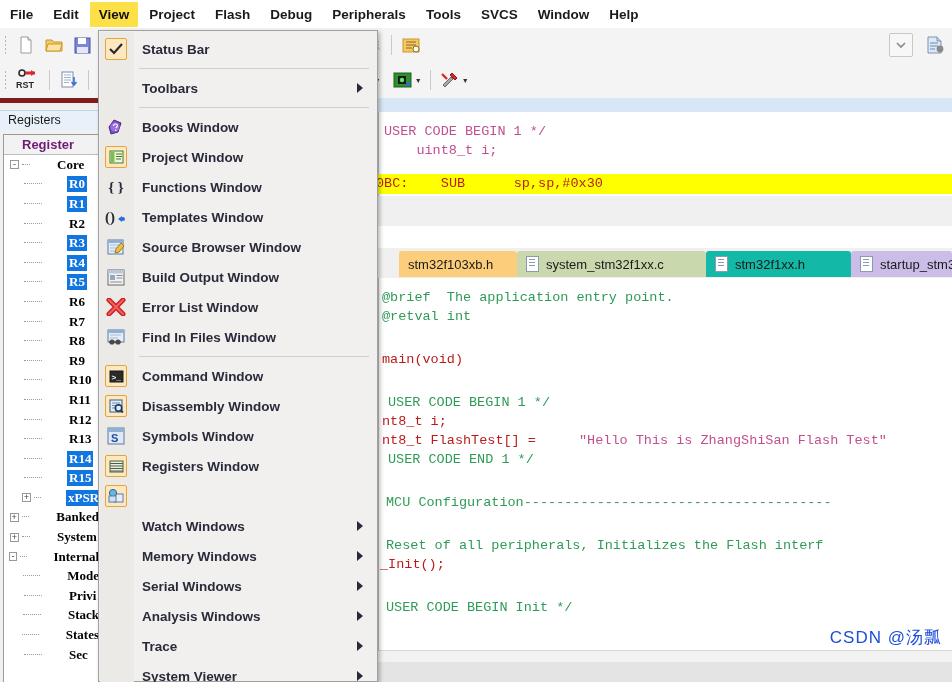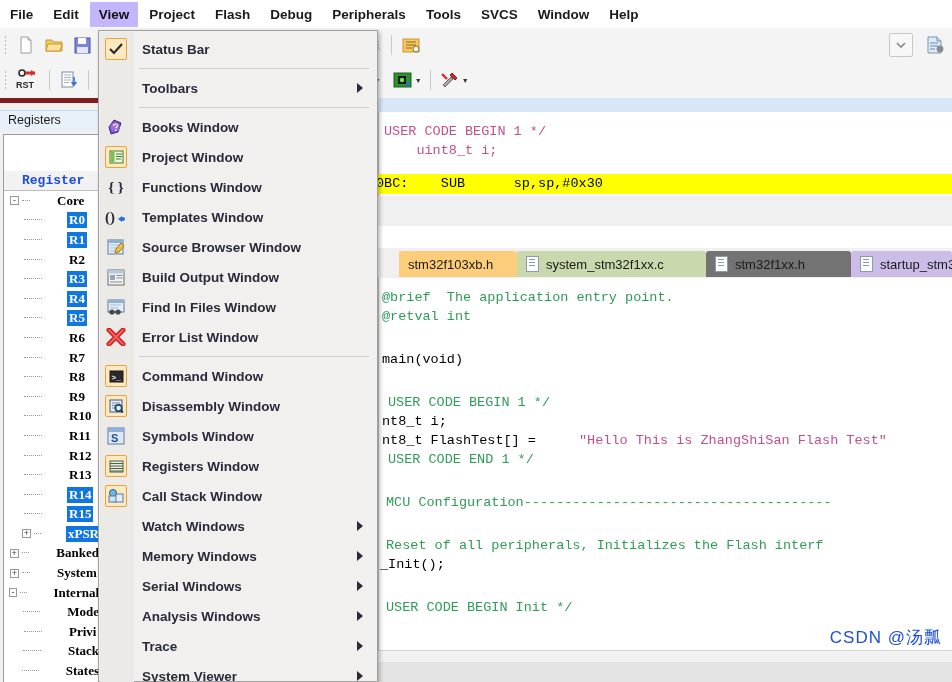--- a/index.html
+++ b/index.html
@@ -30,7 +30,7 @@
     line-height: 17px;
   }
   .menubar-item.active {
-    background: #c4b5fd;
+    background: #fde047;
     color: #111;
   }
 

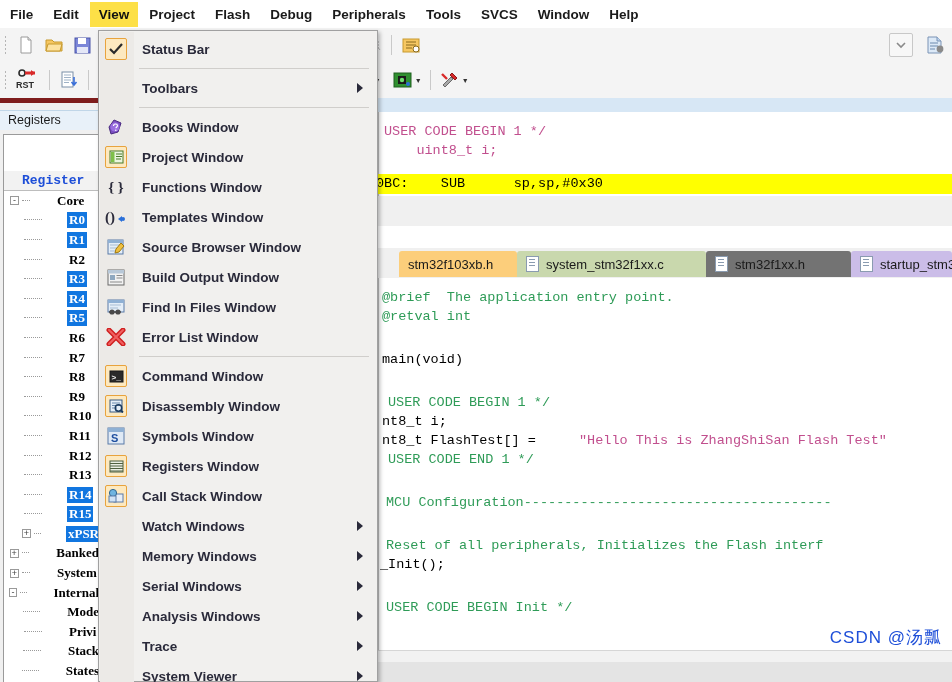--- a/index.html
+++ b/index.html
@@ -91,9 +91,9 @@
   #reg-header {
     height: 20px; background: #f2f2f2;
     border-bottom: 1px solid #bdbdbd;
-    font-family: Liberation Mono, monospace;
-    font-size: 13px; font-weight: bold; color: #1d4ed8;
-    padding: 2px 0 0 18px; box-sizing: border-box; margin-top: 36px;
+    font-family: Liberation Sans, sans-serif;
+    font-size: 13px; font-weight: bold; color: #701a75;
+    padding: 2px 0 0 18px; box-sizing: border-box;
   }
   .reg-row {
     height: 19.6px; display: flex; align-items: center;

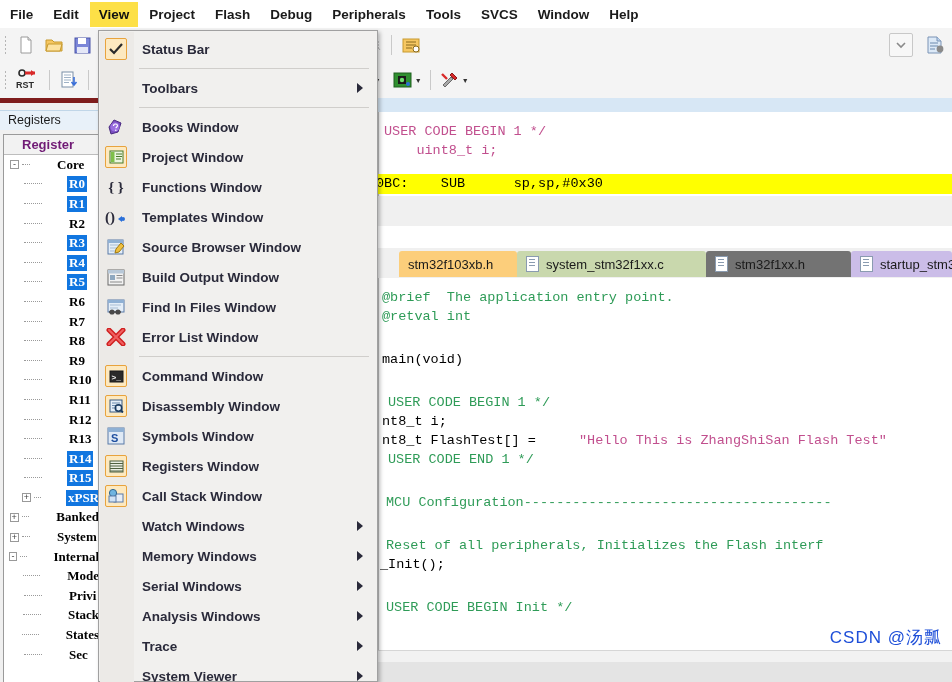--- a/index.html
+++ b/index.html
@@ -144,7 +144,7 @@
   .c-comment { color: #2e9b57; }
   .c-pink    { color: #c14f8e; }
   .c-str     { color: #c14f8e; }
-  .c-plain   { color: #000000; }
+  .c-plain   { color: #b91c1c; }
   #disasm-hl {
     position: absolute; left: 12px; top: 62px; width: 574px; height: 20px;
     background: #ffff00;

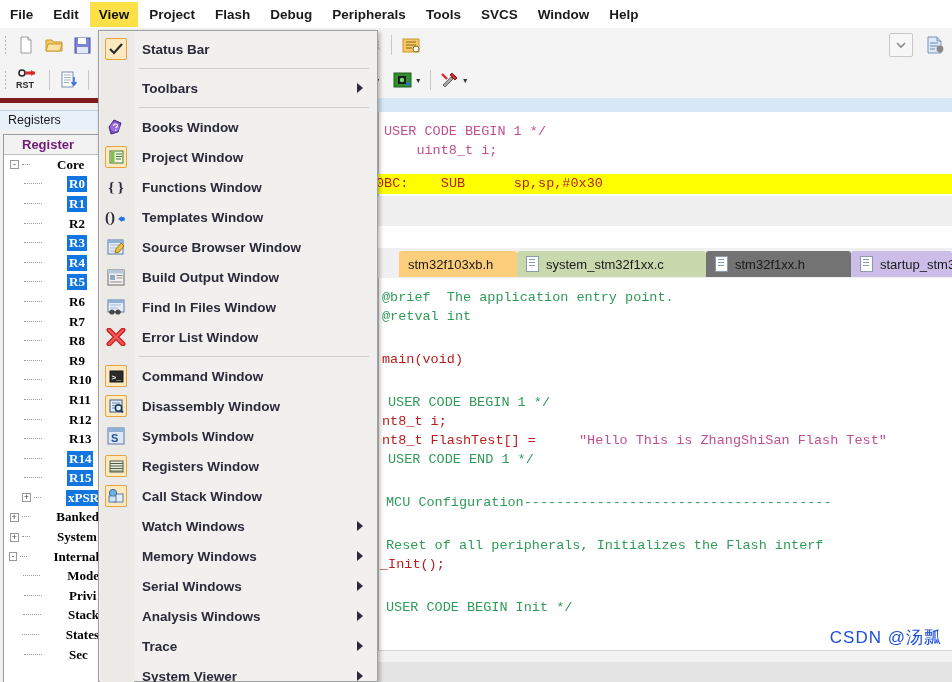--- a/index.html
+++ b/index.html
@@ -681,7 +681,7 @@
           <span class="tab-doc-icon"></span>
           <span>system_stm32f1xx.c</span>
         </div>
-        <div class="file-tab" style="left: 340px; width: 145px; background: #737373;">
+        <div class="file-tab" style="left: 340px; width: 145px; background: #14b8a6;">
           <span class="tab-doc-icon"></span>
           <span>stm32f1xx.h</span>
         </div>

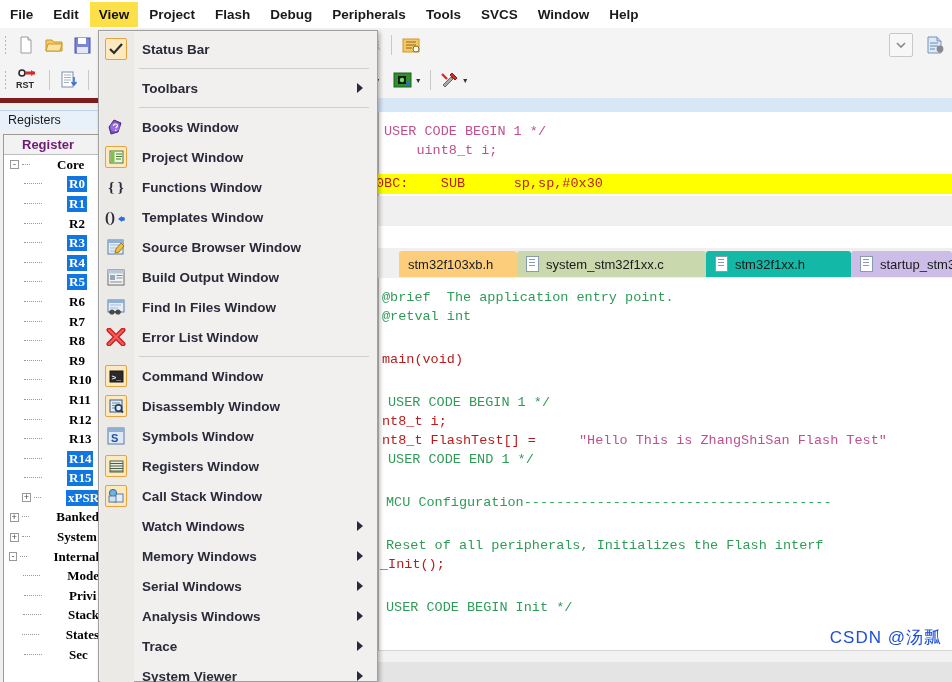--- a/index.html
+++ b/index.html
@@ -810,6 +810,17 @@
         <div class="mi">
           <span class="mi-icon">
             <span class="chip-plain">
+              <svg width="20" height="18" viewBox="0 0 20 18">
+                <path d="M3 2l14 14M17 2L3 16" stroke="#d02020" stroke-width="5" stroke-linecap="round"></path>
+                <path d="M3 2l14 14M17 2L3 16" stroke="#f06060" stroke-width="2" stroke-linecap="round"></path>
+              </svg>
+            </span>
+          </span>
+          <span class="mi-label">Error List Window</span>
+        </div>
+        <div class="mi">
+          <span class="mi-icon">
+            <span class="chip-plain">
               <svg width="19" height="18" viewBox="0 0 19 18">
                 <rect x="1" y="2" width="16" height="12" fill="#e4eef8" stroke="#5a7ba8"></rect>
                 <rect x="1" y="2" width="16" height="3" fill="#8fb0d4"></rect>
@@ -822,17 +833,6 @@
           </span>
           <span class="mi-label">Find In Files Window</span>
         </div>
-        <div class="mi">
-          <span class="mi-icon">
-            <span class="chip-plain">
-              <svg width="20" height="18" viewBox="0 0 20 18">
-                <path d="M3 2l14 14M17 2L3 16" stroke="#d02020" stroke-width="5" stroke-linecap="round"></path>
-                <path d="M3 2l14 14M17 2L3 16" stroke="#f06060" stroke-width="2" stroke-linecap="round"></path>
-              </svg>
-            </span>
-          </span>
-          <span class="mi-label">Error List Window</span>
-        </div>
         <div class="mi-sep"></div>
         <div class="mi">
           <span class="mi-icon">

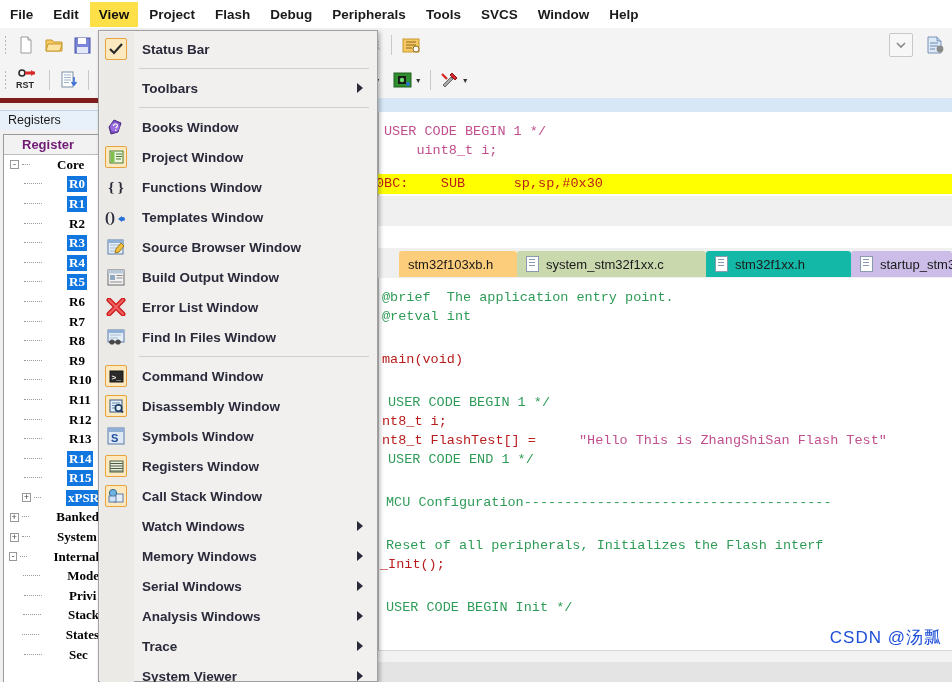--- a/index.html
+++ b/index.html
@@ -893,7 +893,6 @@
               </svg>
             </span>
           </span>
-          <span class="mi-label">Call Stack Window</span>
         </div>
         <div class="mi">
           <span class="mi-icon"></span>

